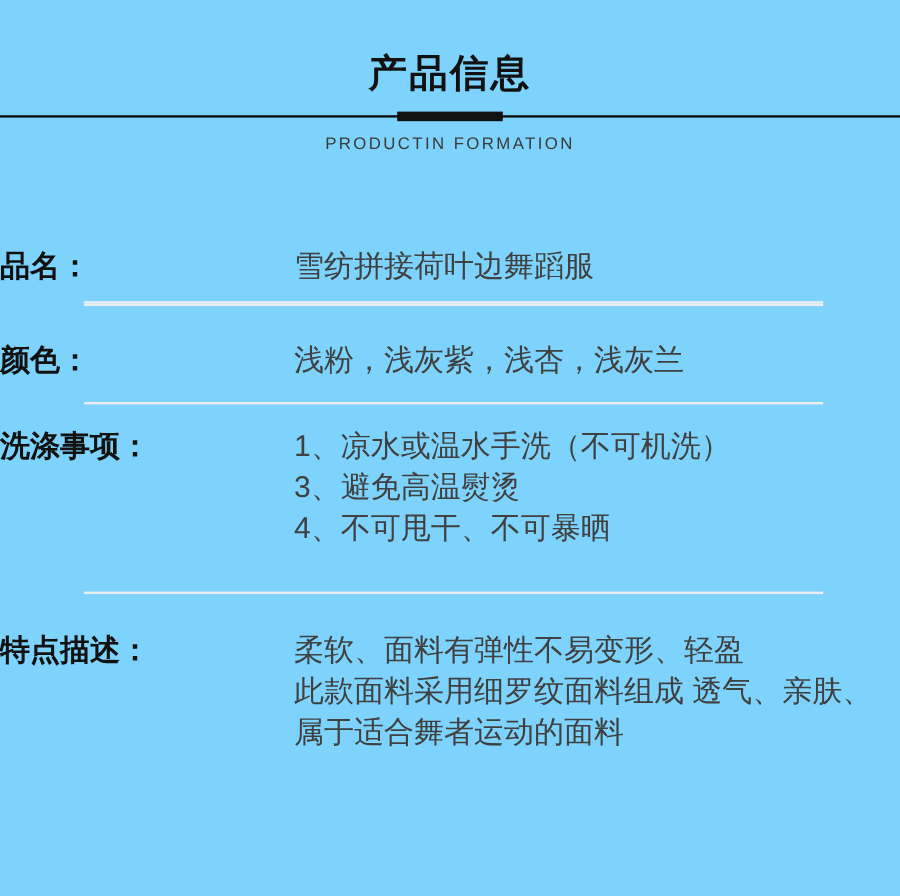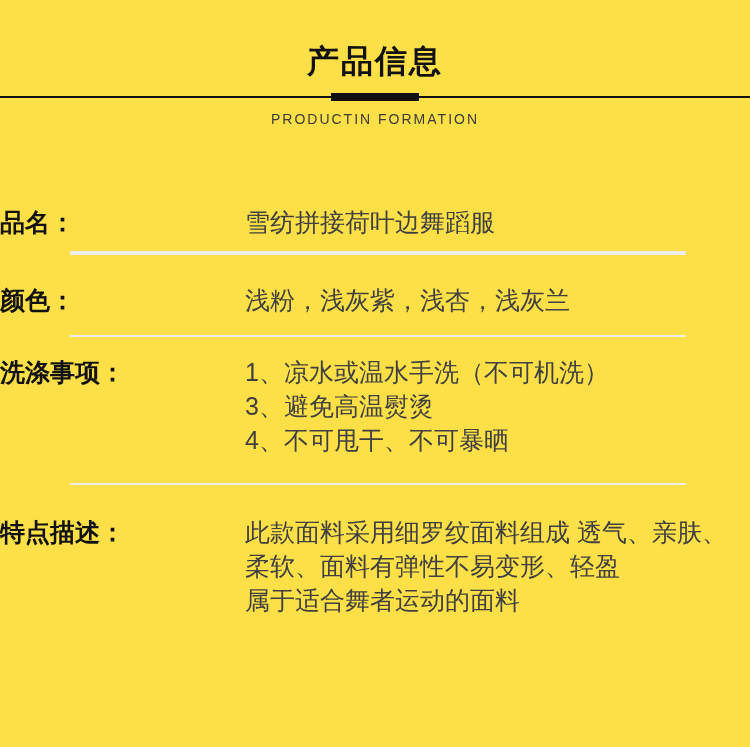--- a/index.html
+++ b/index.html
@@ -19,7 +19,7 @@
     width: 750px;
     height: 747px;
     margin: 0 auto;
-    background: #fde047;
+    background: #7dd3fc;
     overflow: hidden;
   }
 

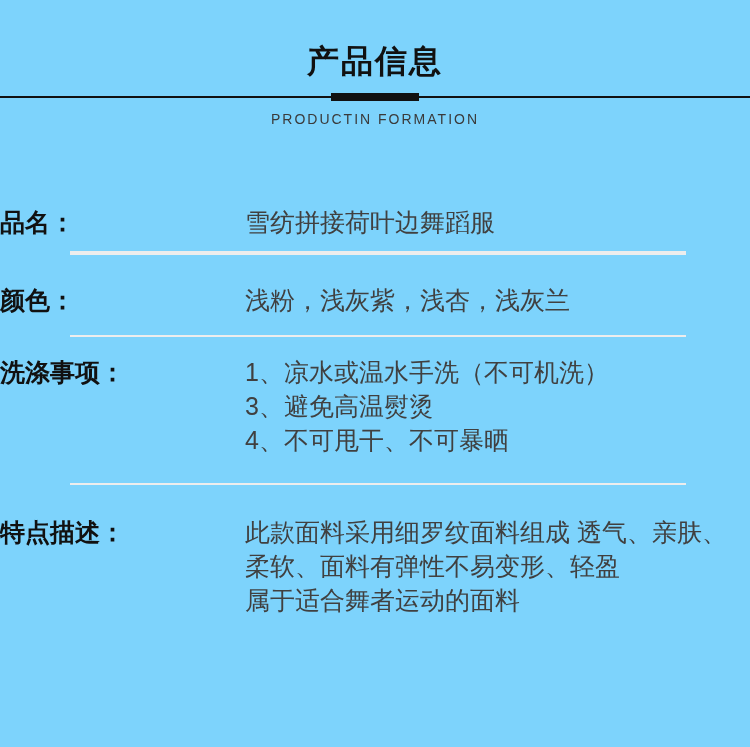--- a/index.html
+++ b/index.html
@@ -90,7 +90,7 @@
   .row-pinming  { padding: 78px 0 12px; }
   .row-mianliao { padding: 32px 0 18px; }
   .row-yanse    { padding: 28px 0 18px; }
-  .row-xidi     { padding: 18px 0 26px; }
+  .row-xidi     { padding: 18px 0 36px; }
   .row-tedian   { padding: 30px 0 0; }
 </style>
 </head>

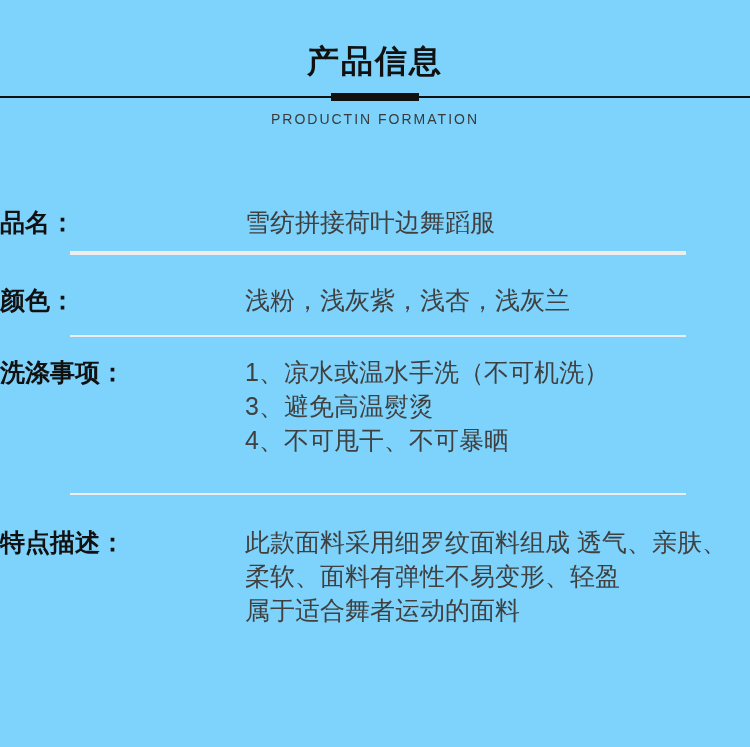--- a/index.html
+++ b/index.html
@@ -136,8 +136,8 @@
     <section class="row row-tedian">
       <div class="label">特点描述：</div>
       <div class="value">
+        <div class="line">柔软、面料有弹性不易变形、轻盈</div>
         <div class="line">此款面料采用细罗纹面料组成 透气、亲肤、</div>
-        <div class="line">柔软、面料有弹性不易变形、轻盈</div>
         <div class="line">属于适合舞者运动的面料</div>
       </div>
     </section>

